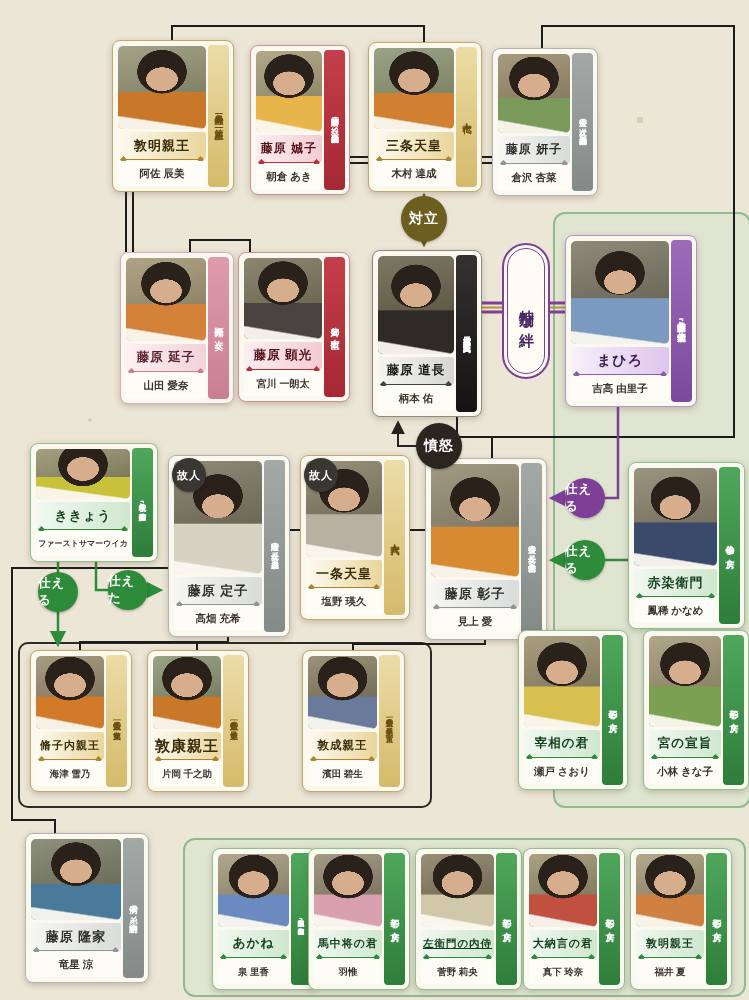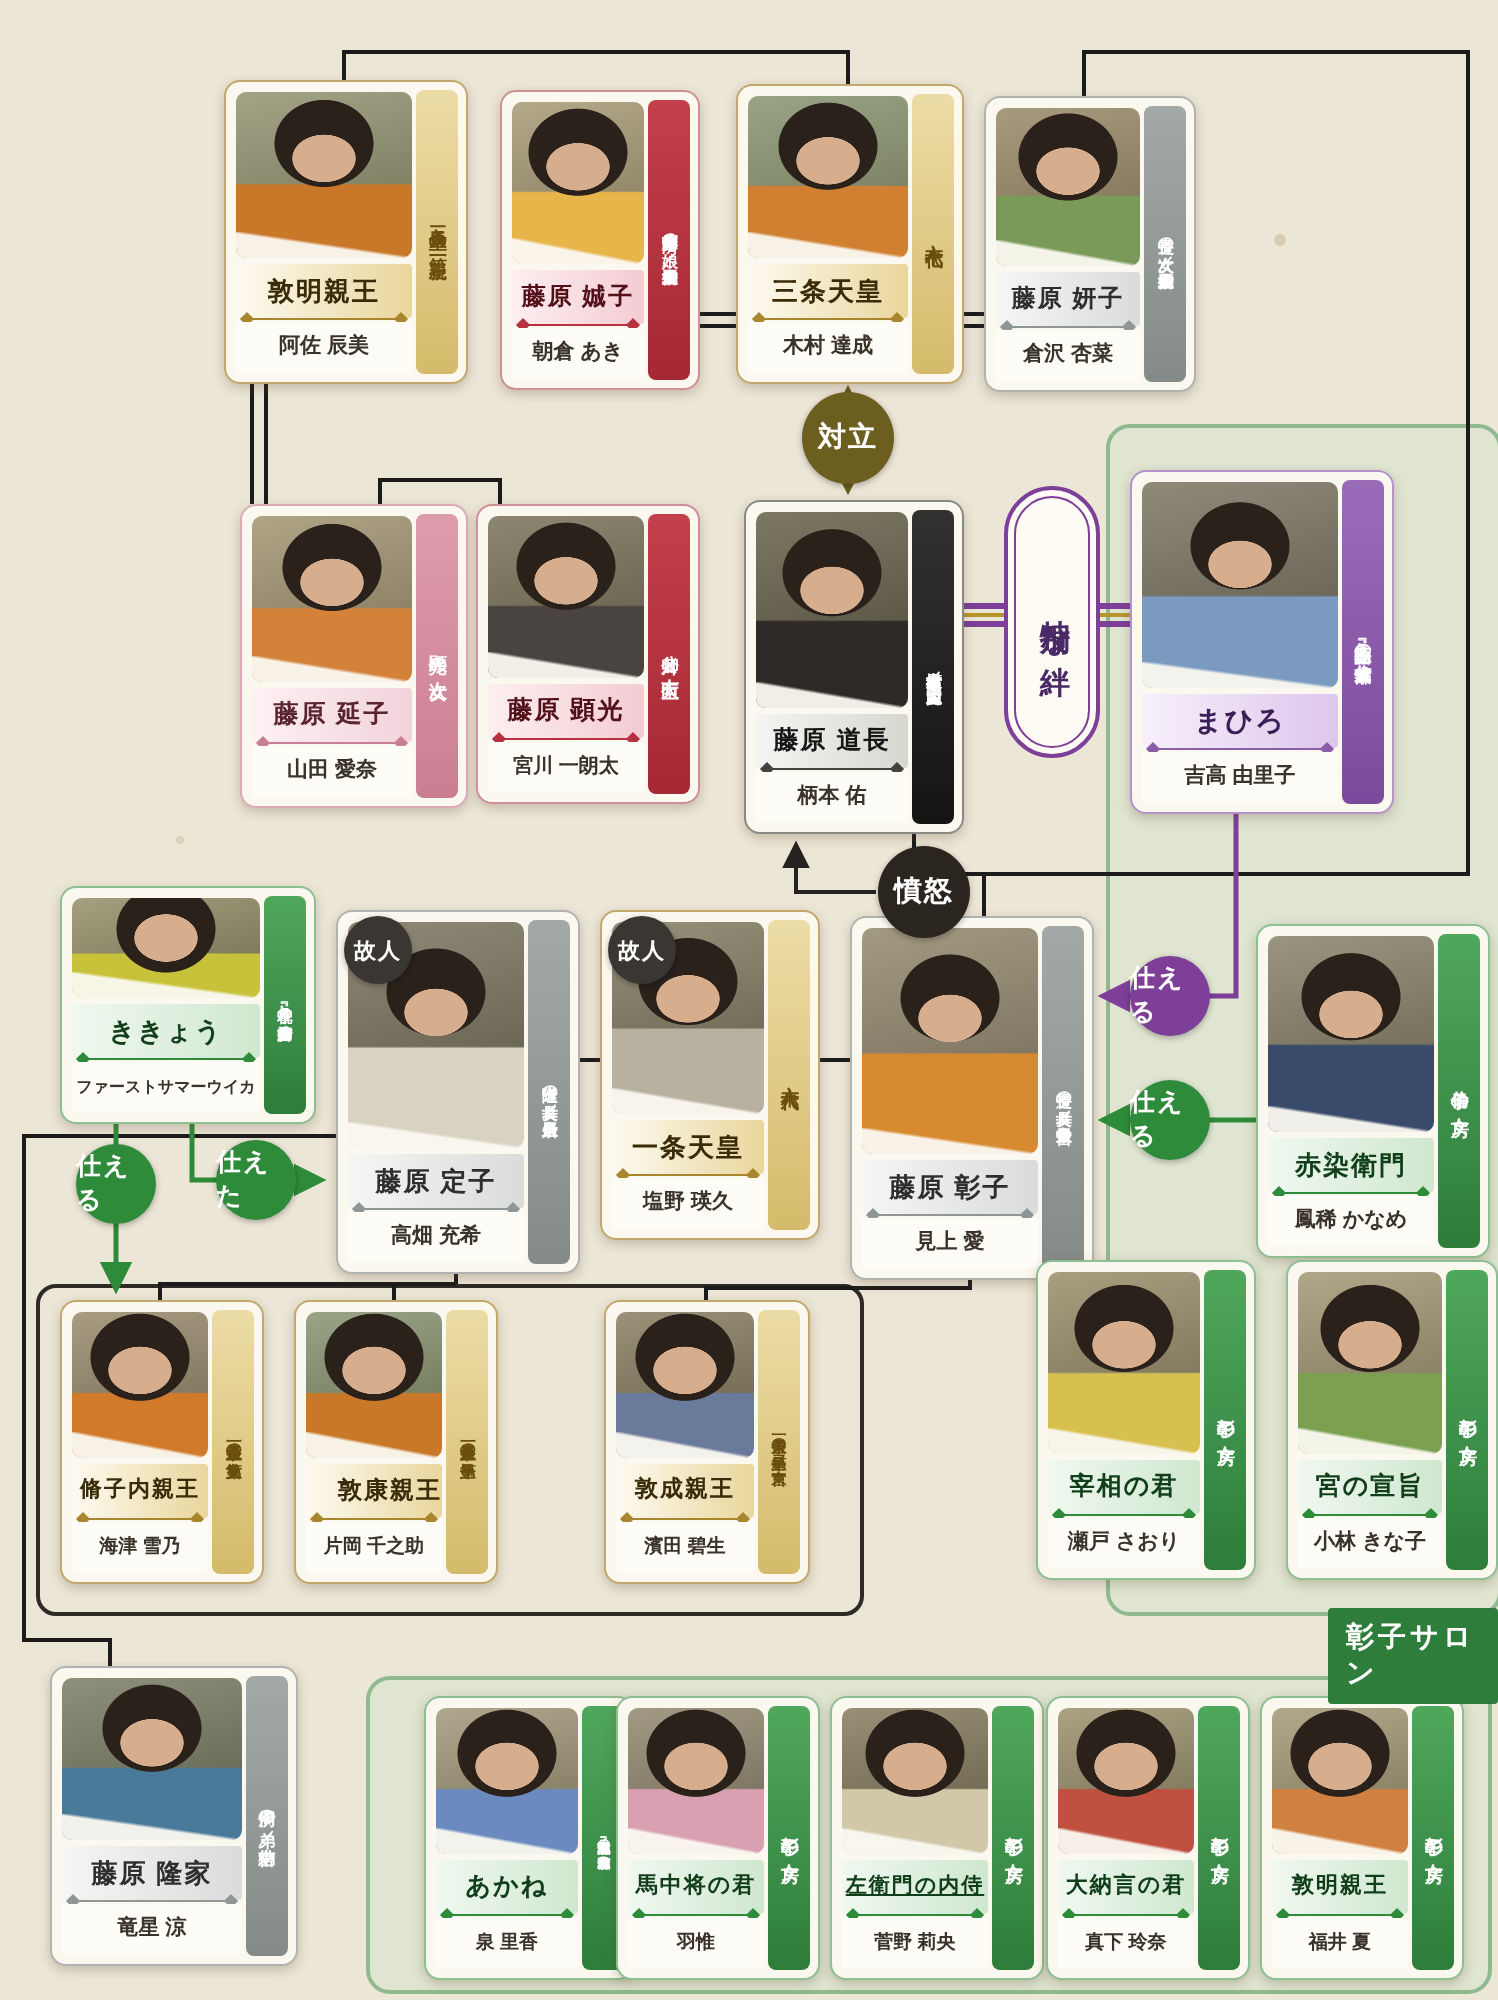--- a/index.html
+++ b/index.html
@@ -419,7 +419,7 @@
   <div class="capsule">
       <span>特別な絆</span>
     </div>
-  <div class="badge b-dark" style="left:439px;top:423px;">憤怒</div>
+  <div class="badge b-dark" style="left:416px;top:423px;">憤怒</div>
   <div class="badge b-kojin" style="left:172px;top:458px;">故人</div>
   <div class="badge b-kojin" style="left:304px;top:458px;">故人</div>
   <div class="badge b-purple" style="left:565px;top:478px;">仕える</div>

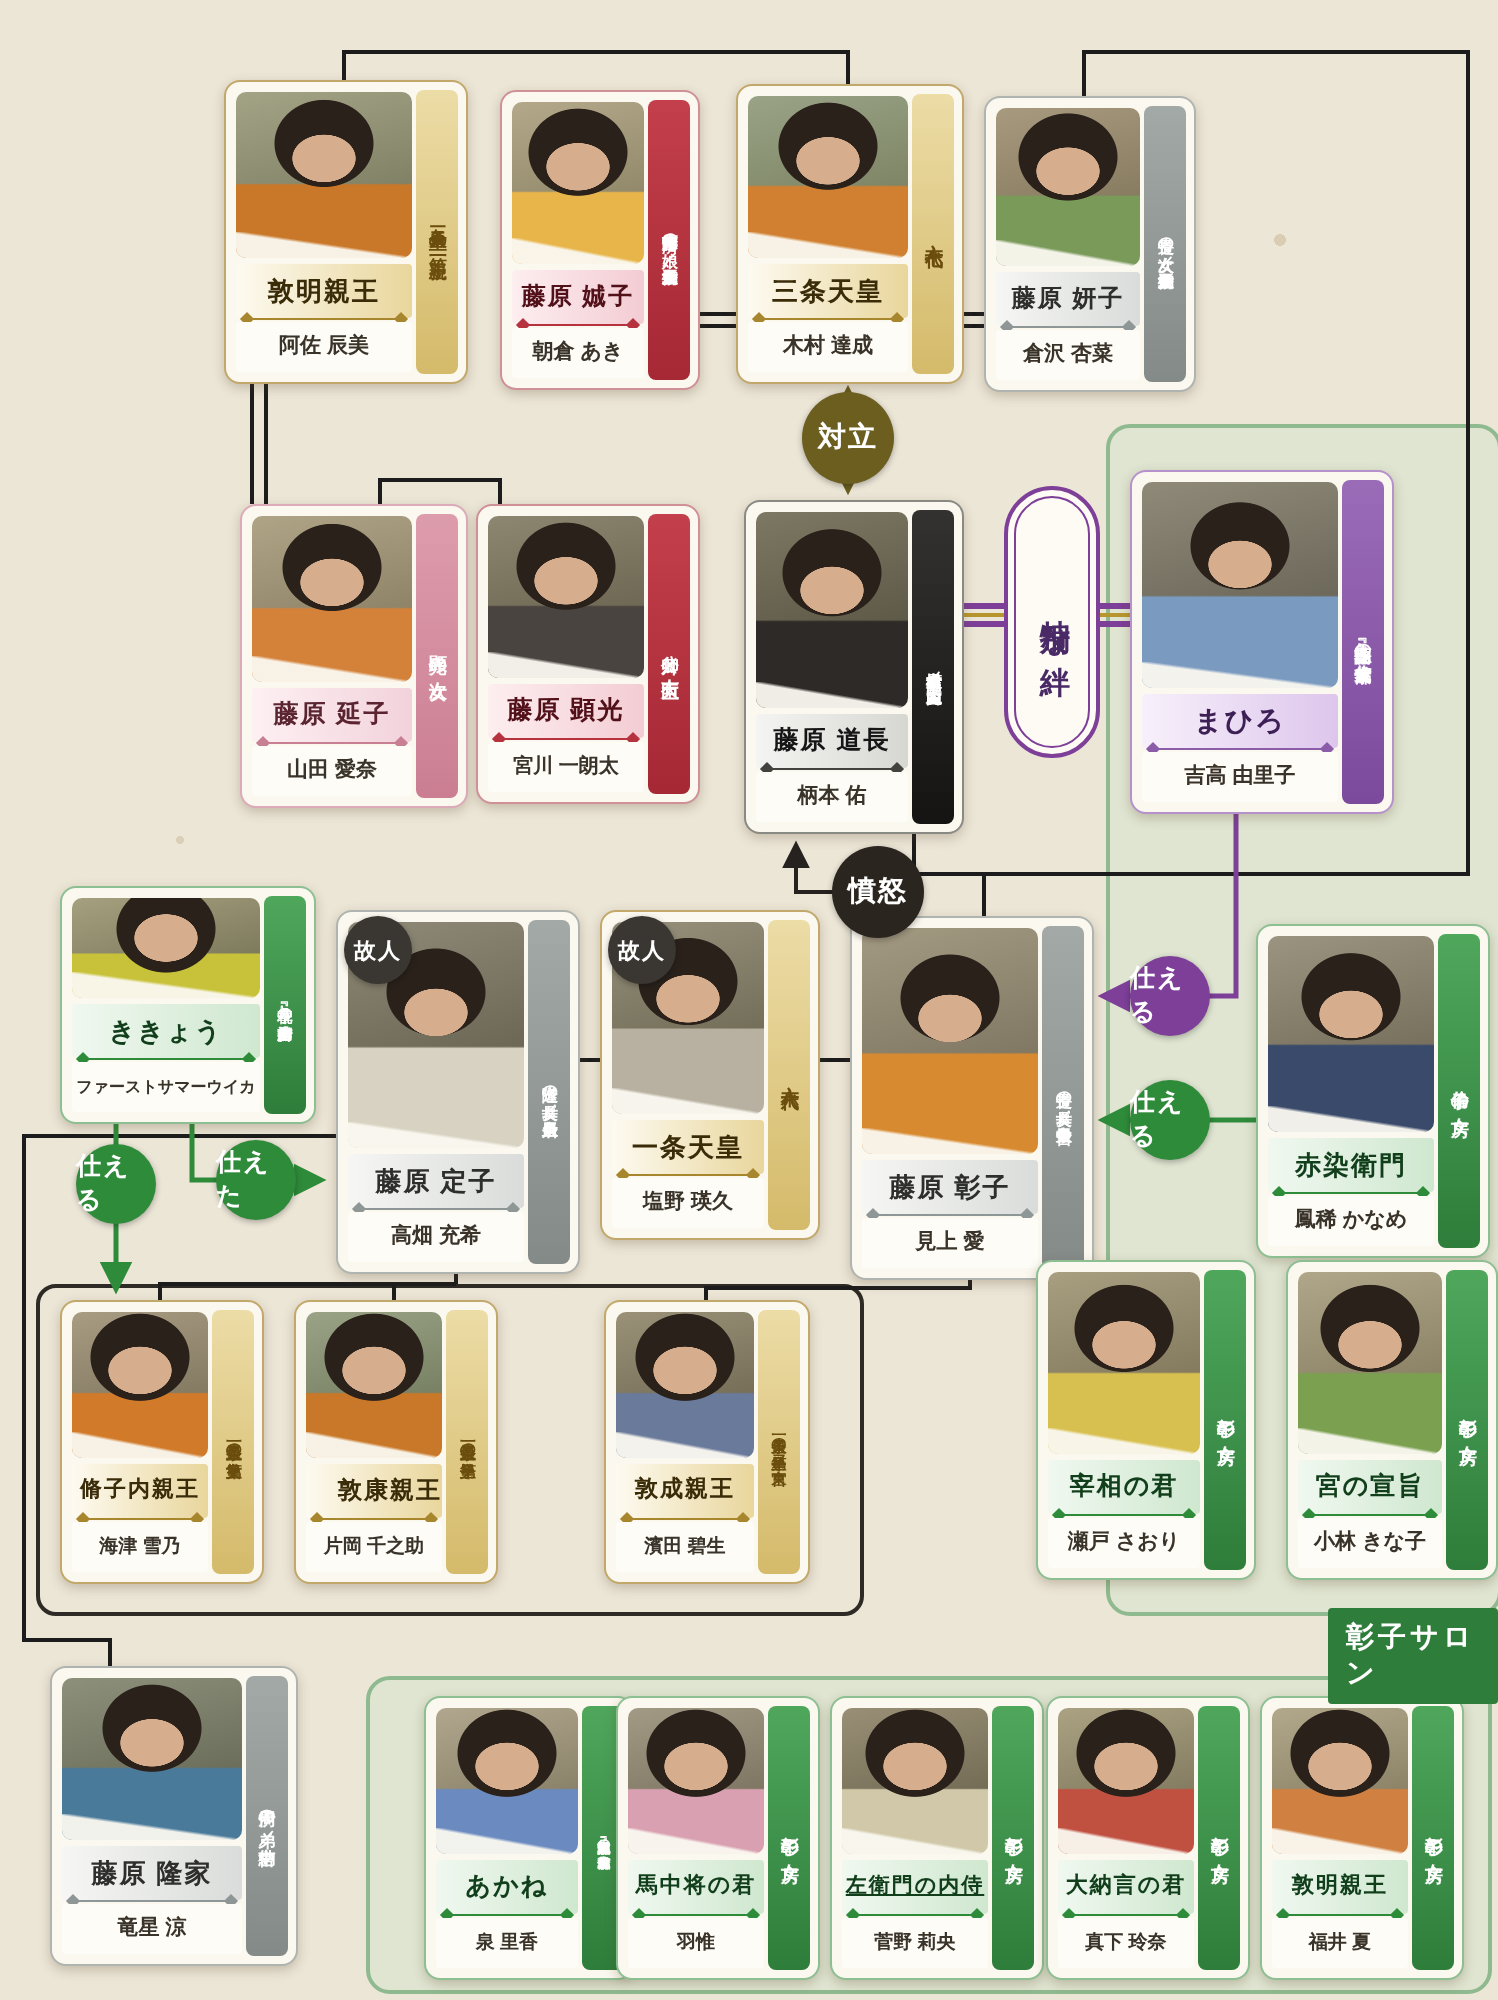--- a/index.html
+++ b/index.html
@@ -300,7 +300,7 @@
     <div class="ribbon">
         <span style="font-size:8px;letter-spacing:0;">一条天皇の第一皇子</span>
       </div>
-    <div class="nameplate" style="font-size:12px;text-align:right;">敦康親王</div>
+    <div class="nameplate" style="font-size:15px;">敦康親王</div>
     <div class="sep">
         <i></i>
       </div>

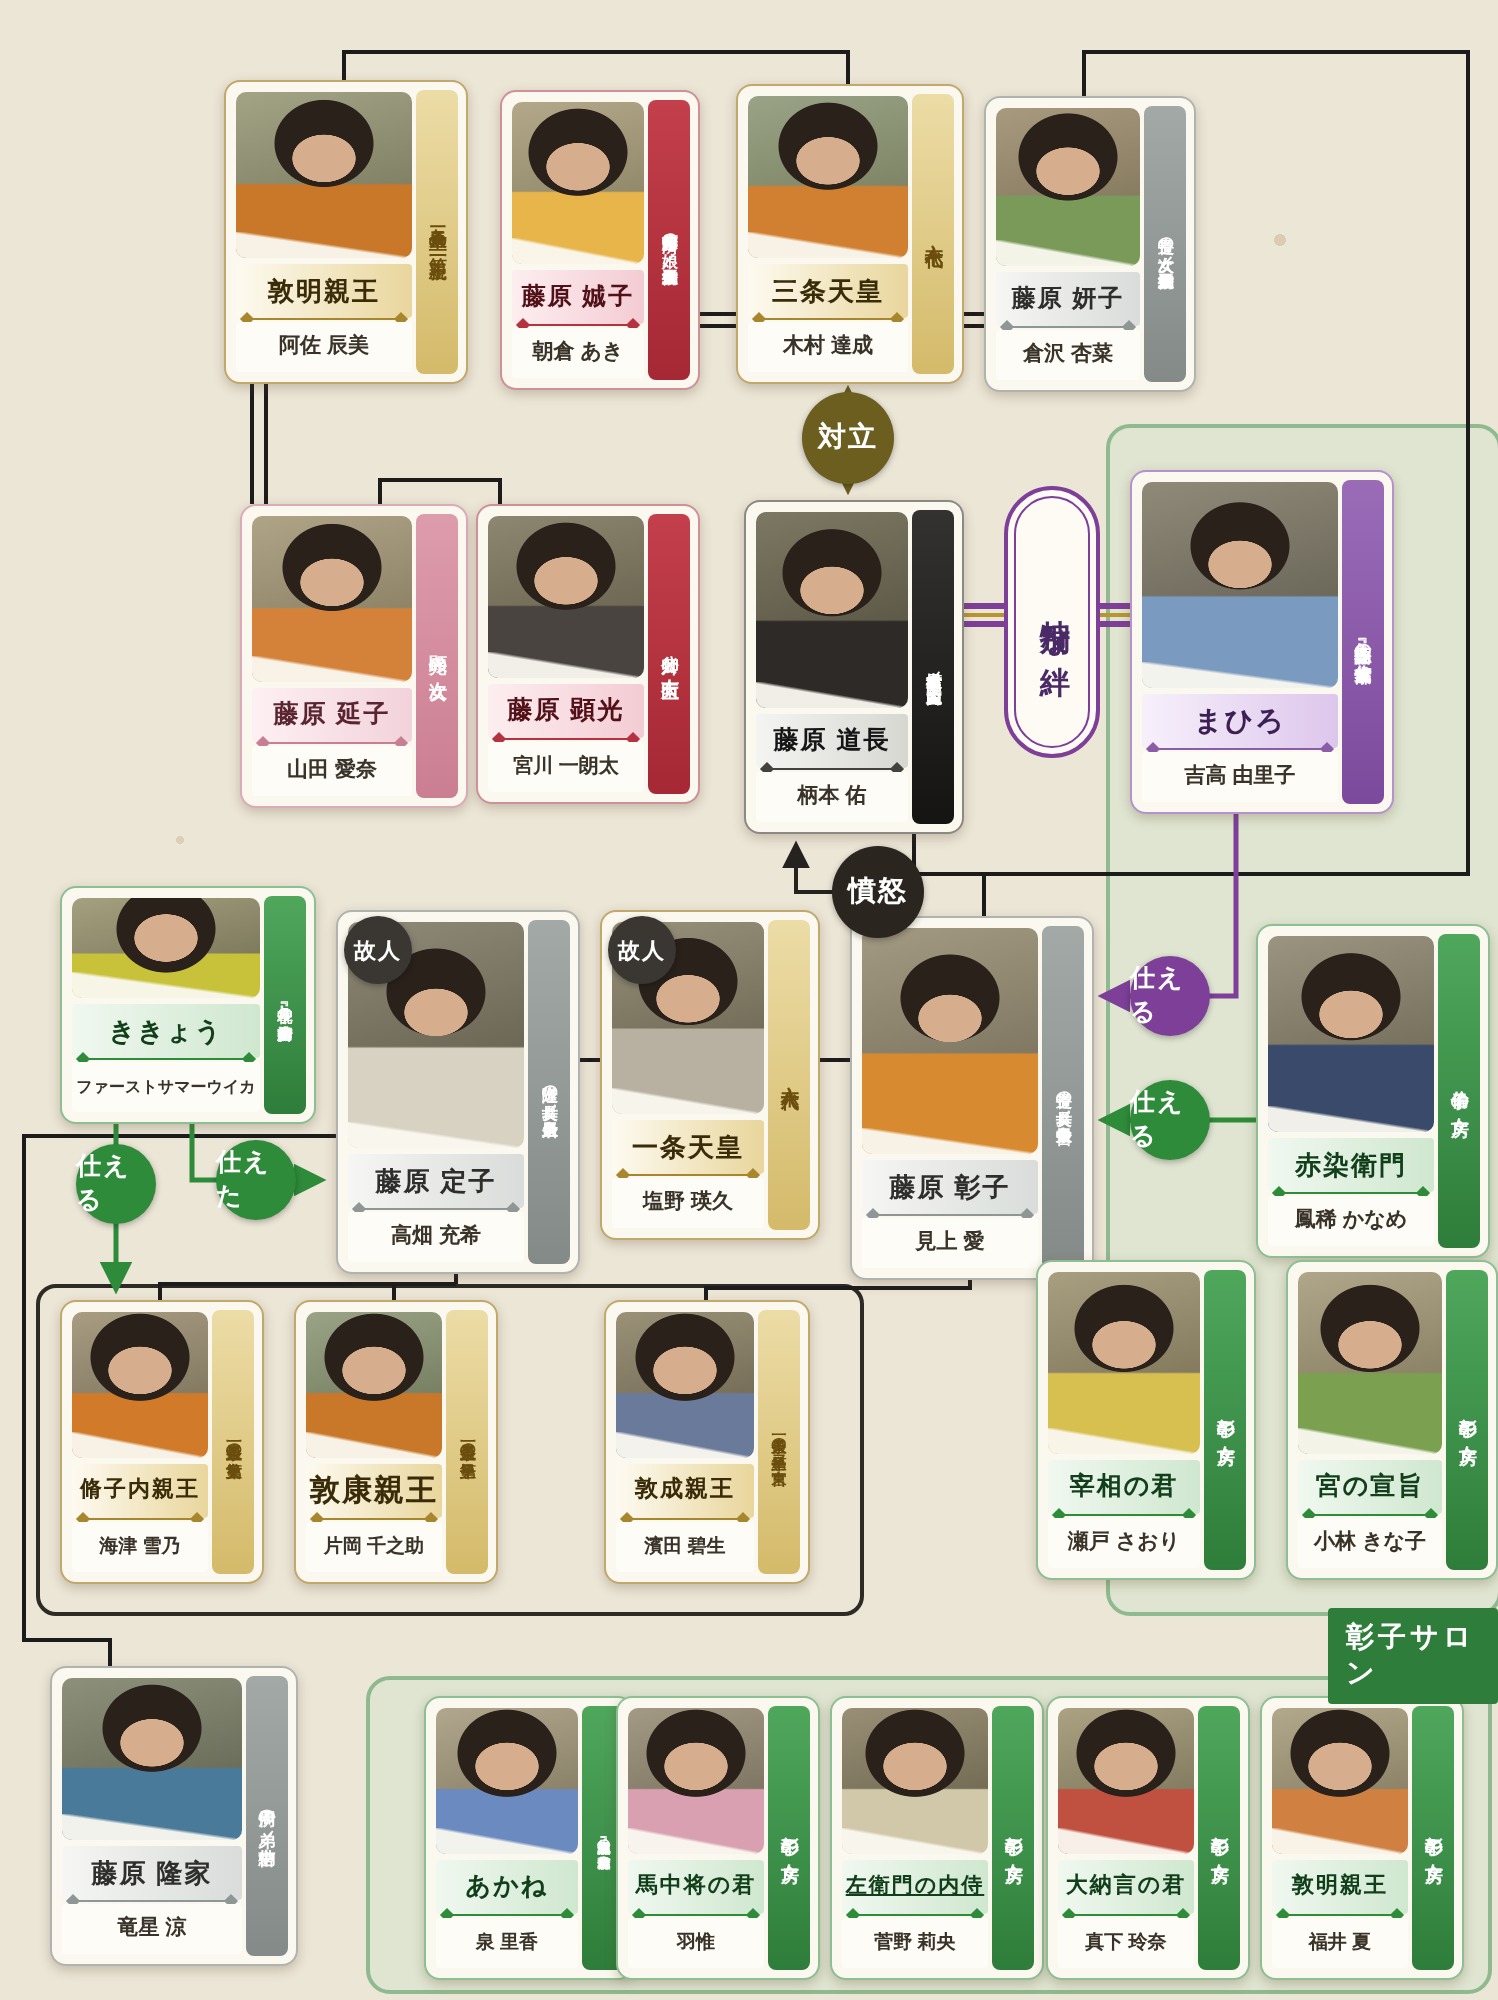--- a/index.html
+++ b/index.html
@@ -427,7 +427,6 @@
   <div class="badge b-green" style="left:38px;top:572px;">仕える</div>
   <div class="badge b-green" style="left:108px;top:570px;">仕えた</div>
 
-  <div class="salon-label">彰子サロン</div>
 
 </div>
 

